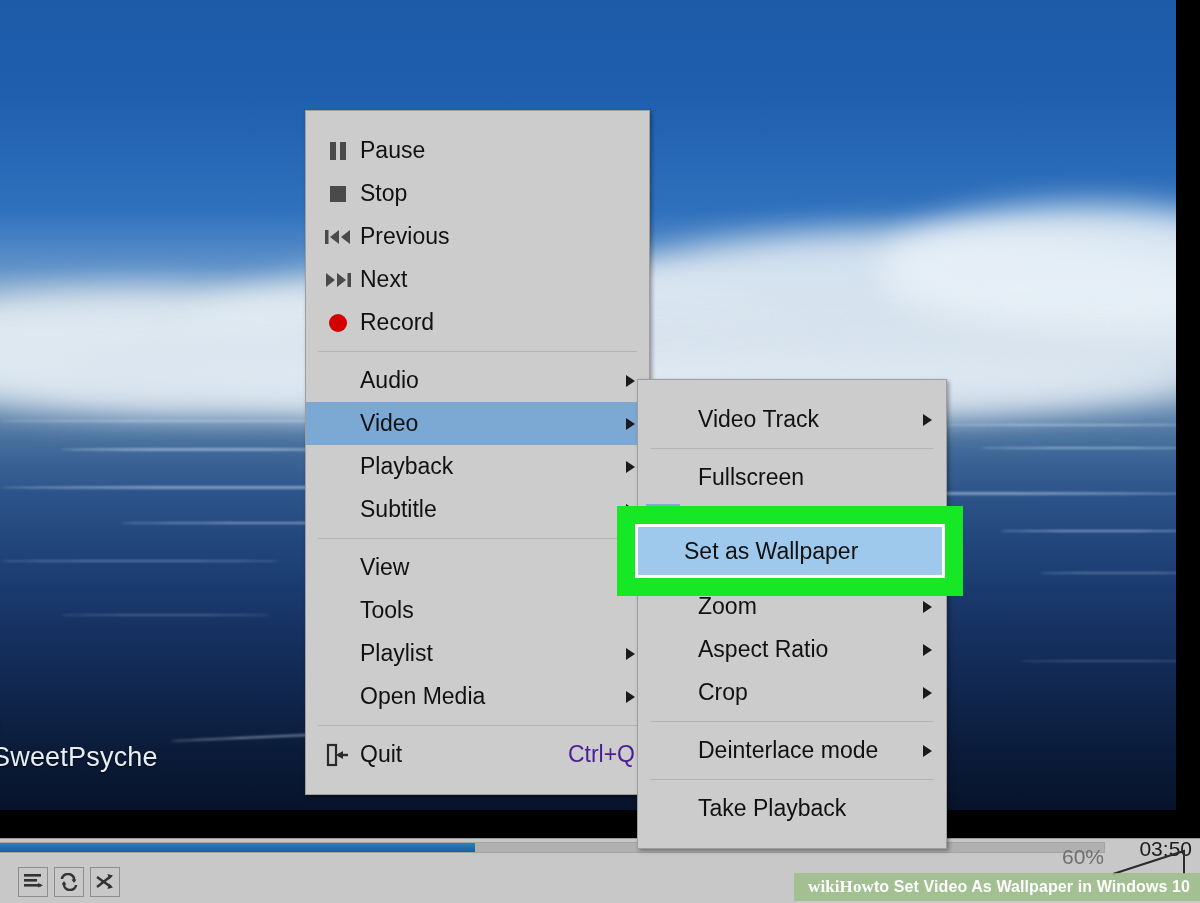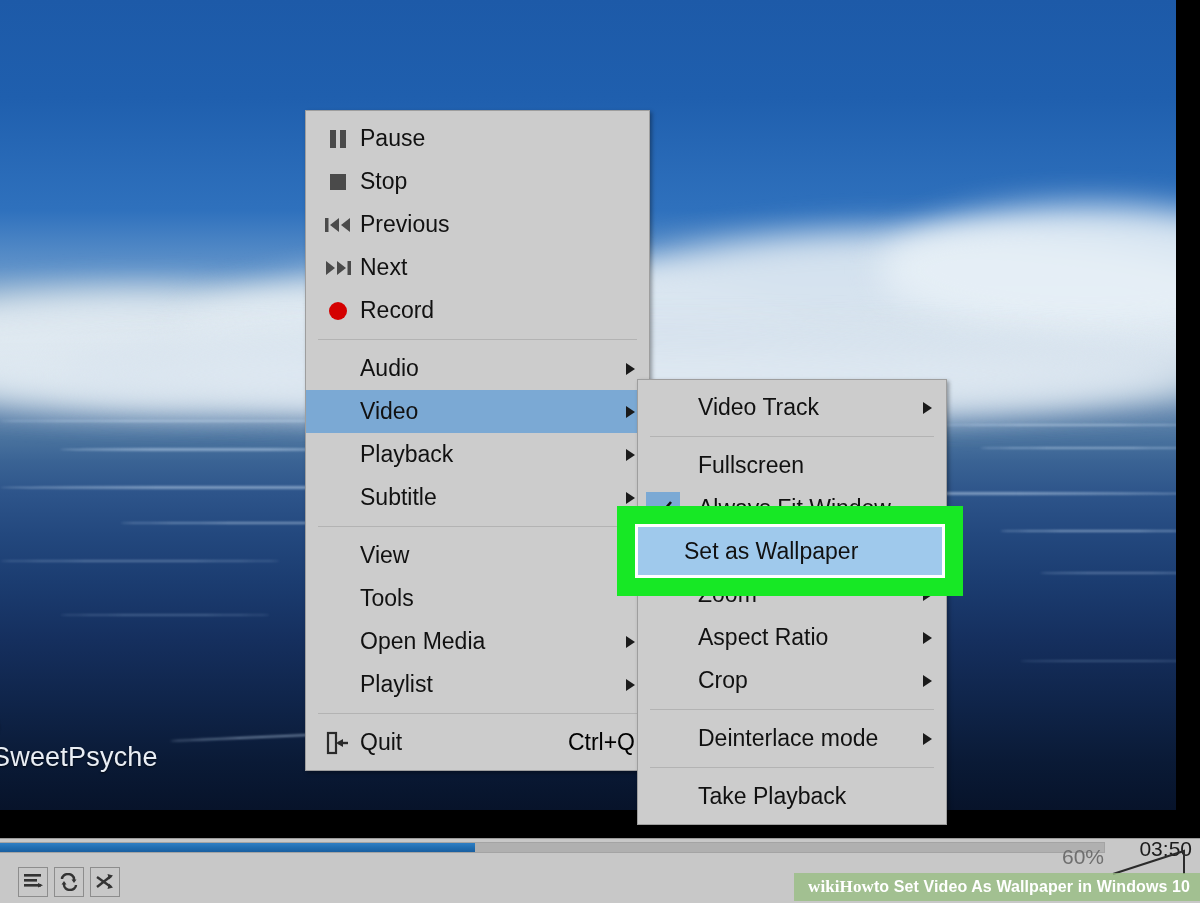--- a/index.html
+++ b/index.html
@@ -170,7 +170,7 @@
     background: #cccccc;
     border: 1px solid #9e9e9e;
     box-shadow: 2px 2px 4px rgba(0,0,0,.35);
-    padding: 6px 0;
+    padding: 18px 0;
     font-size: 23px;
     color: #111;
   }

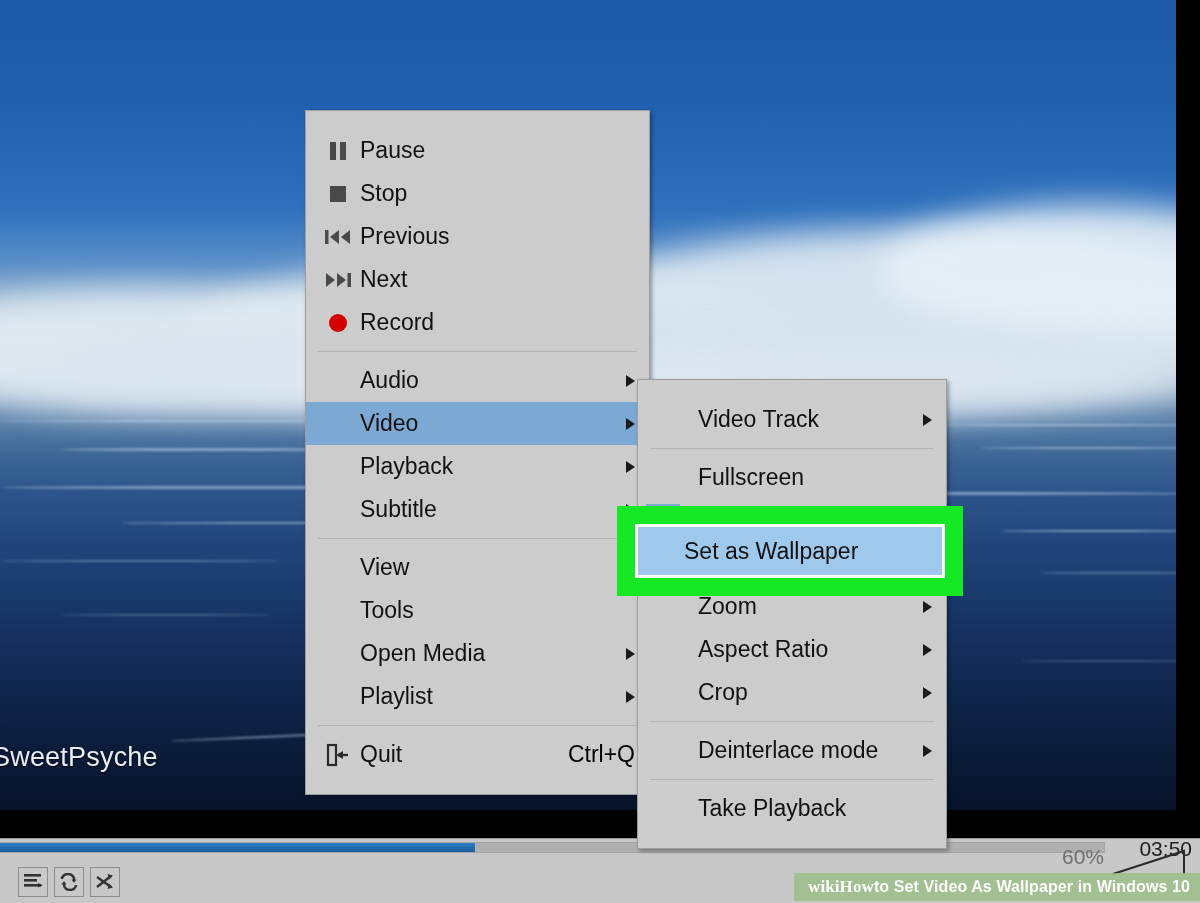--- a/index.html
+++ b/index.html
@@ -422,12 +422,12 @@
       </div>
       <div class="menu-item">
         <span class="mi-icon"></span>
+        <span class="mi-label">Playlist</span>
+        <span class="mi-arrow"></span>
+      </div>
+      <div class="menu-item">
+        <span class="mi-icon"></span>
         <span class="mi-label">Open Media</span>
-        <span class="mi-arrow"></span>
-      </div>
-      <div class="menu-item">
-        <span class="mi-icon"></span>
-        <span class="mi-label">Playlist</span>
         <span class="mi-arrow"></span>
       </div>
       <div class="menu-sep"></div>

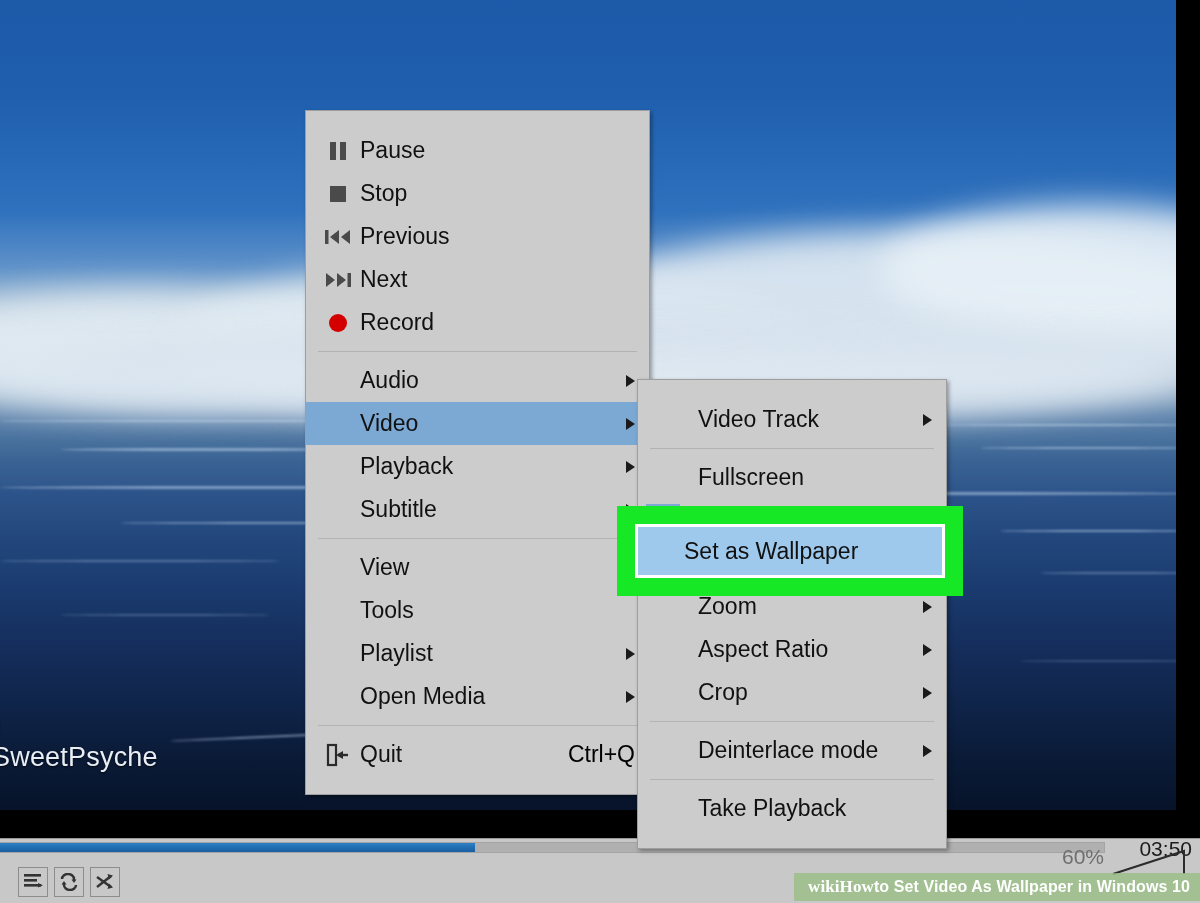--- a/index.html
+++ b/index.html
@@ -195,7 +195,7 @@
   }
   .menu-item .mi-label { flex: 1; }
   .menu-item .mi-accel {
-    color: #000000;
+    color: #4c1d95;
     margin-left: 34px;
     text-align: center;
   }

